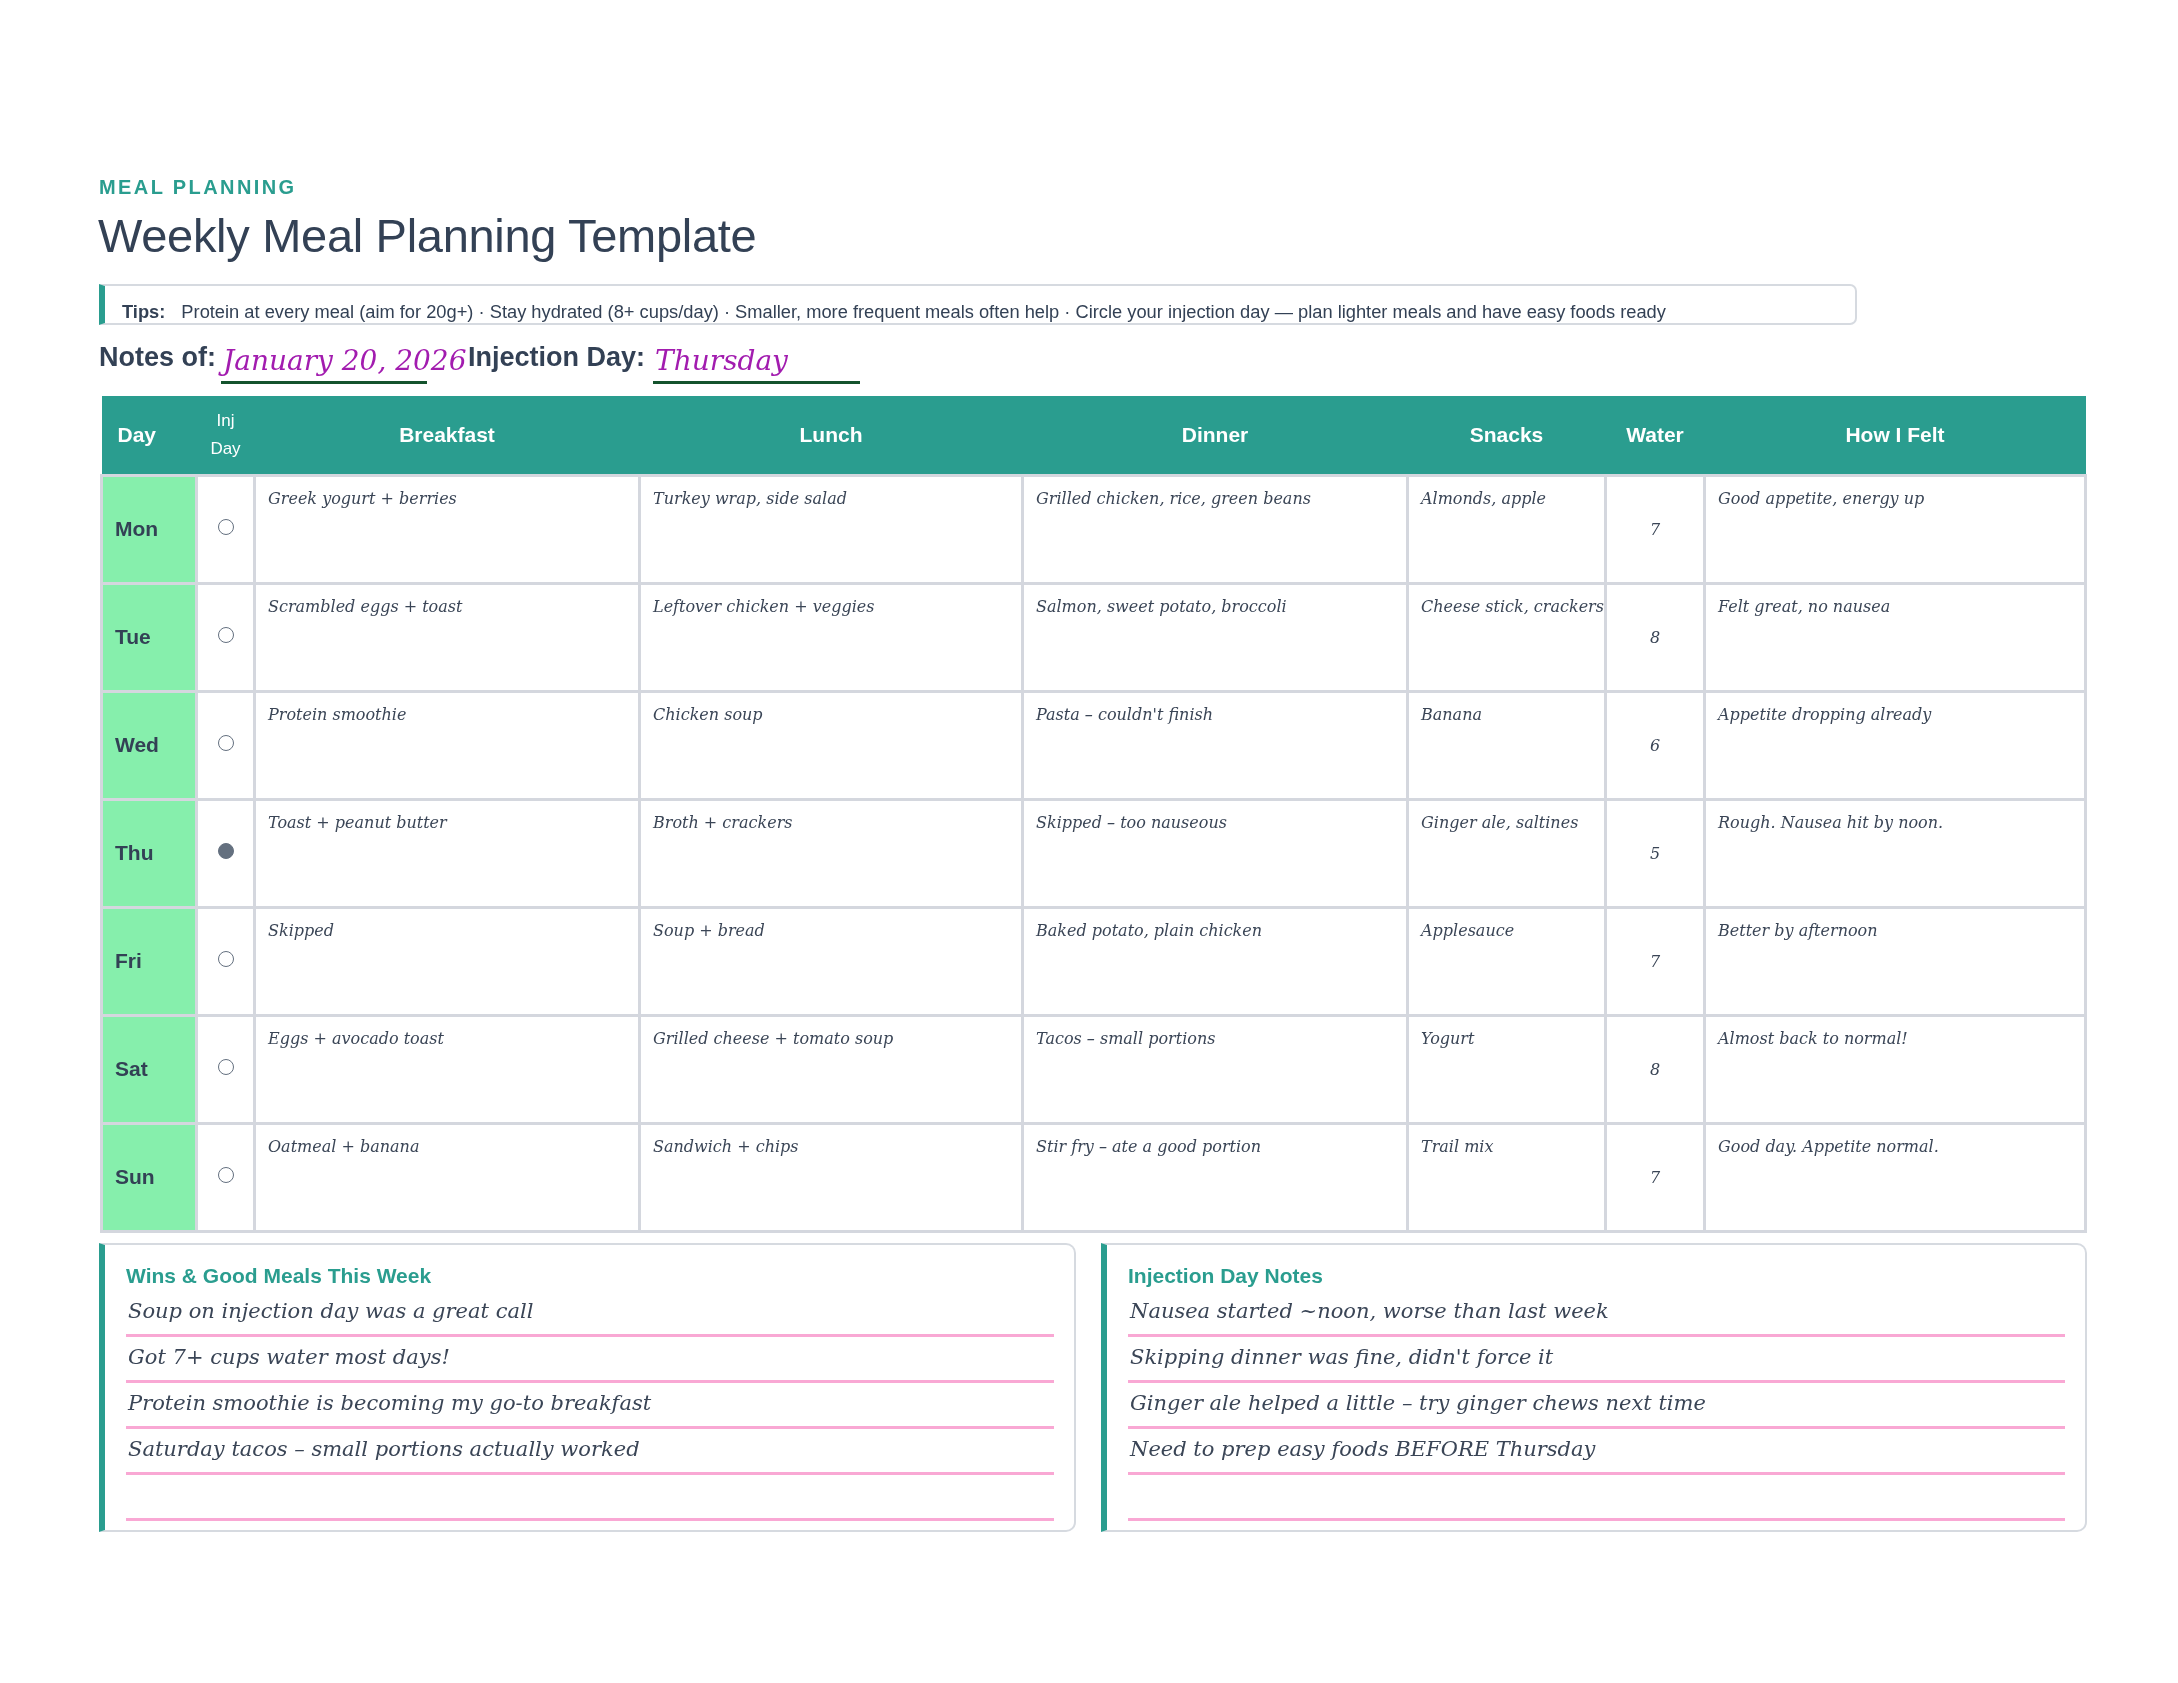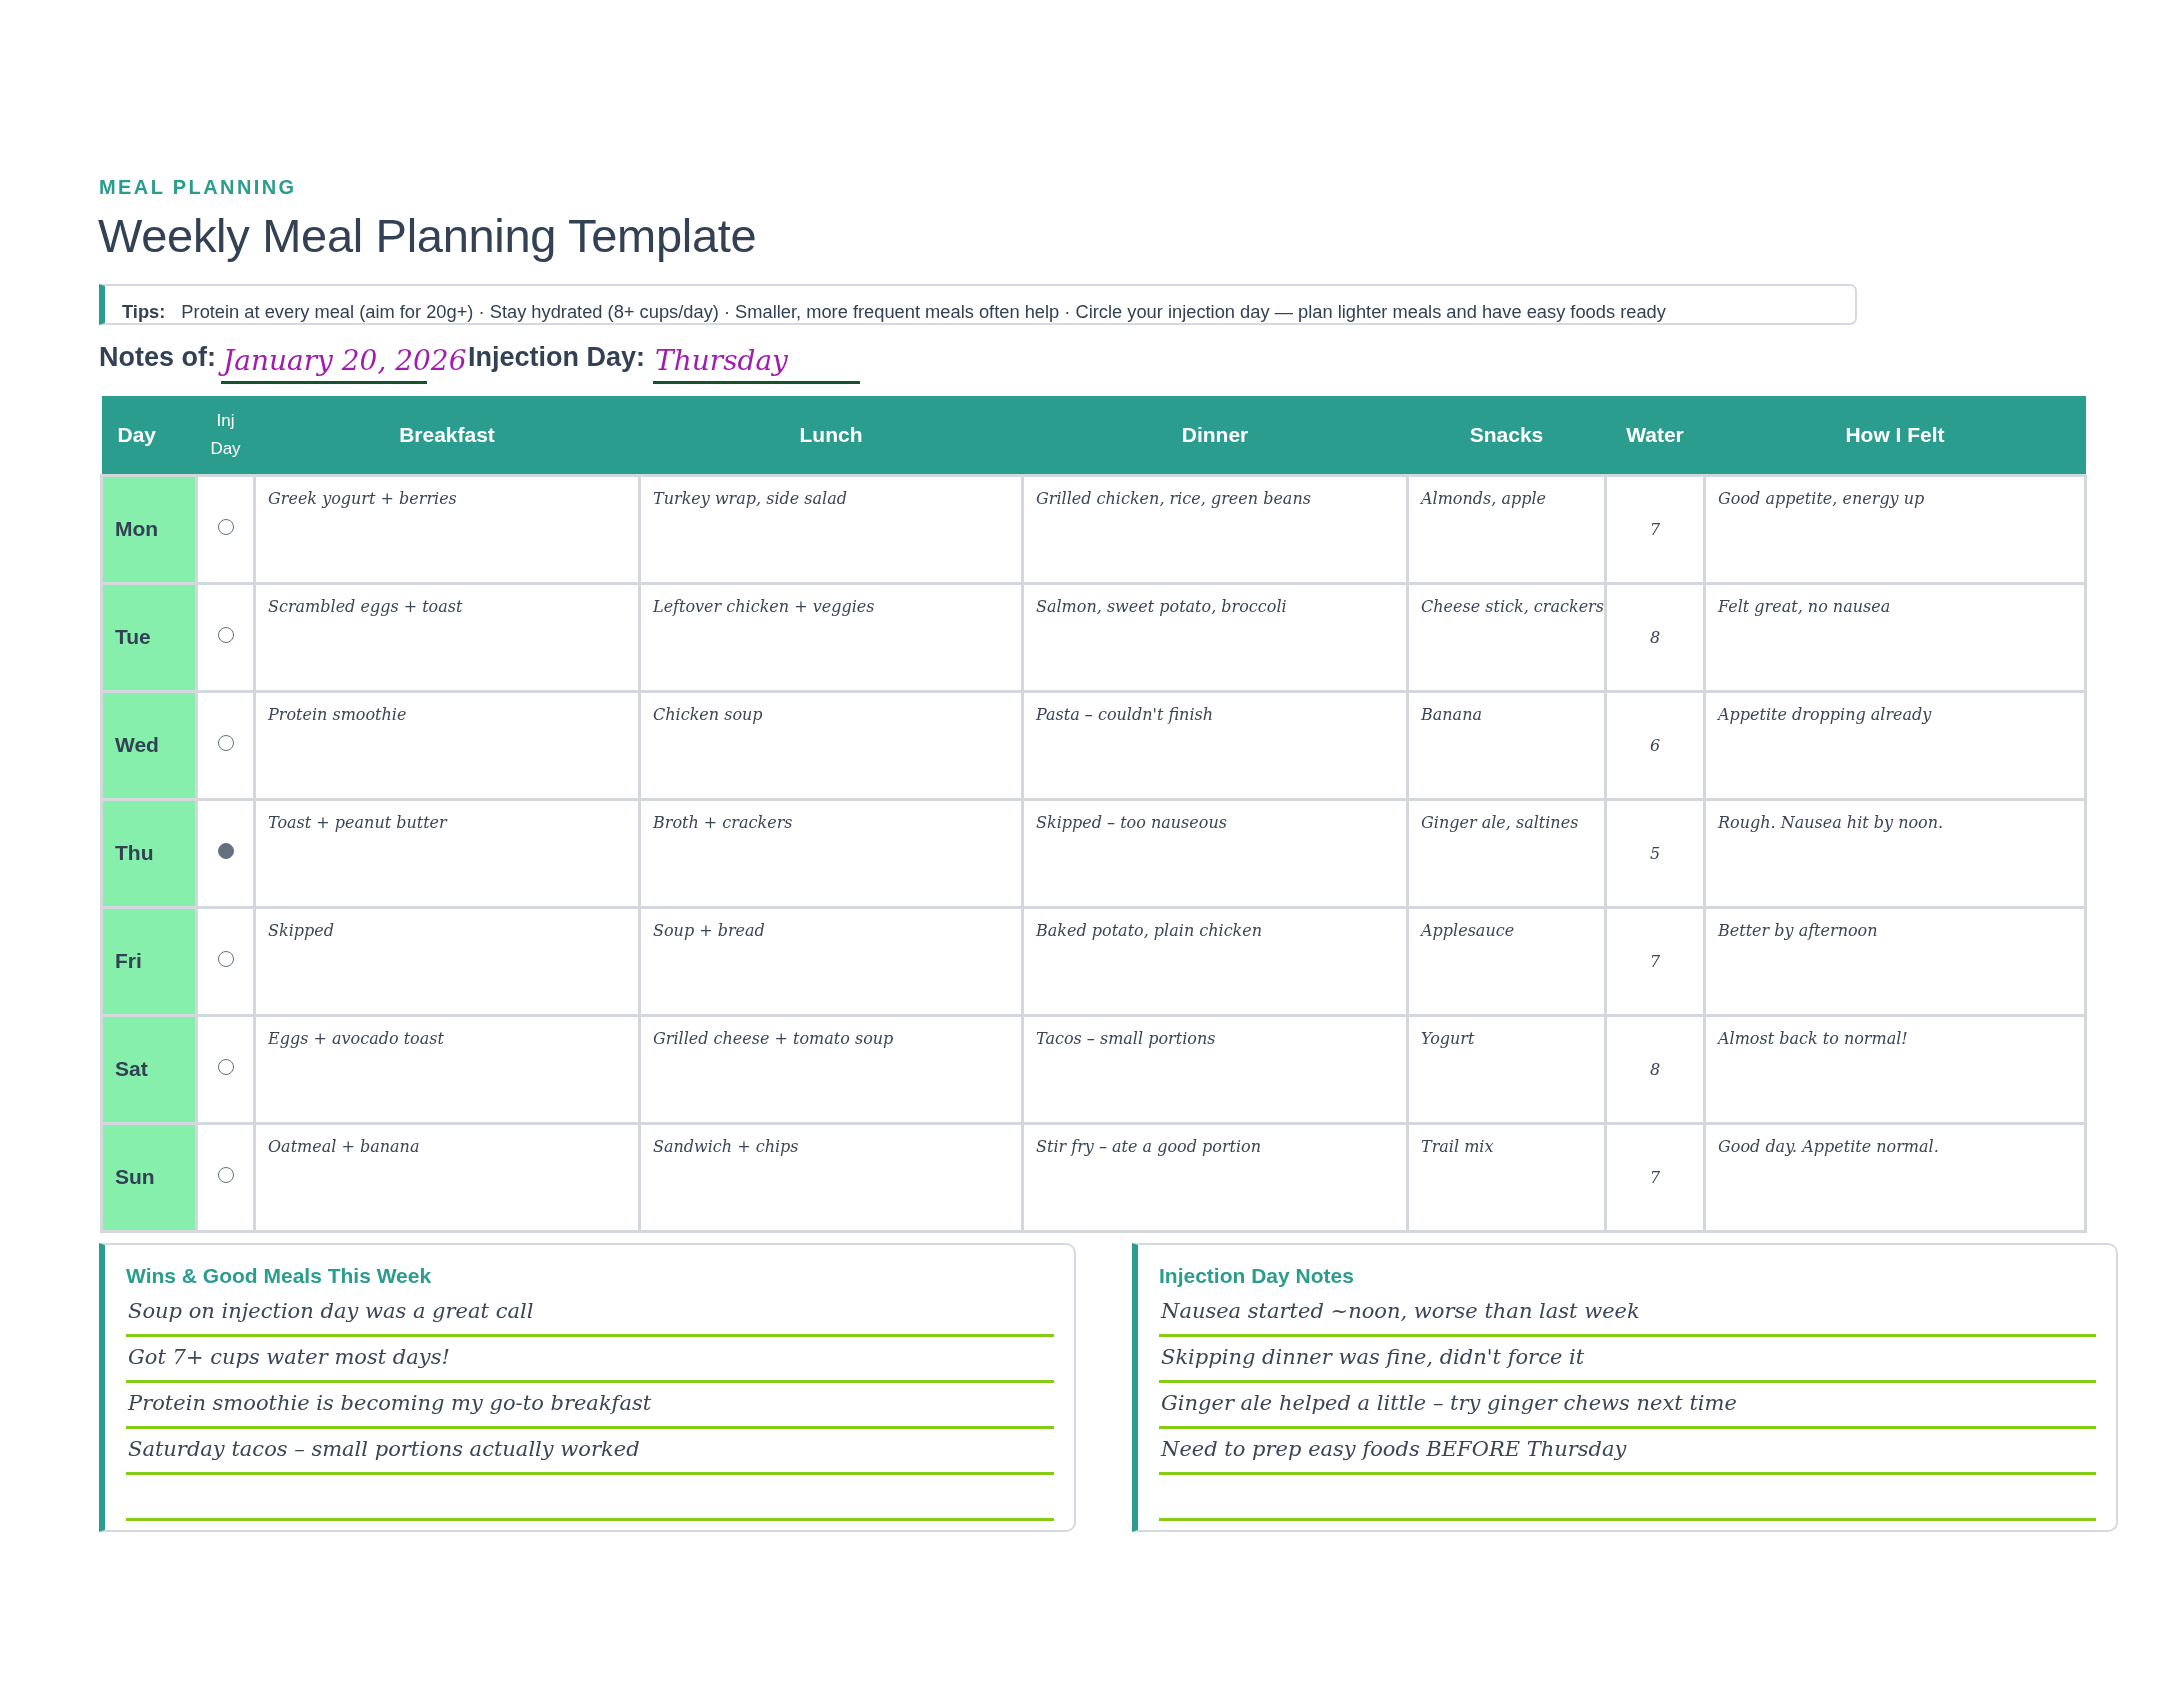--- a/index.html
+++ b/index.html
@@ -66,7 +66,7 @@
       padding: 0 20px 0 21px;
     }
     .panel-left { left: 99px; width: 977px; }
-    .panel-right { left: 1101px; width: 986px; margin-left: 31px; }
+    .panel-right { left: 1101px; width: 986px; }
     .panel-title {
       margin-top: 16px; font-size: 21px; font-weight: bold; color: #2a9d8f; height: 30px; line-height: 30px;
     }

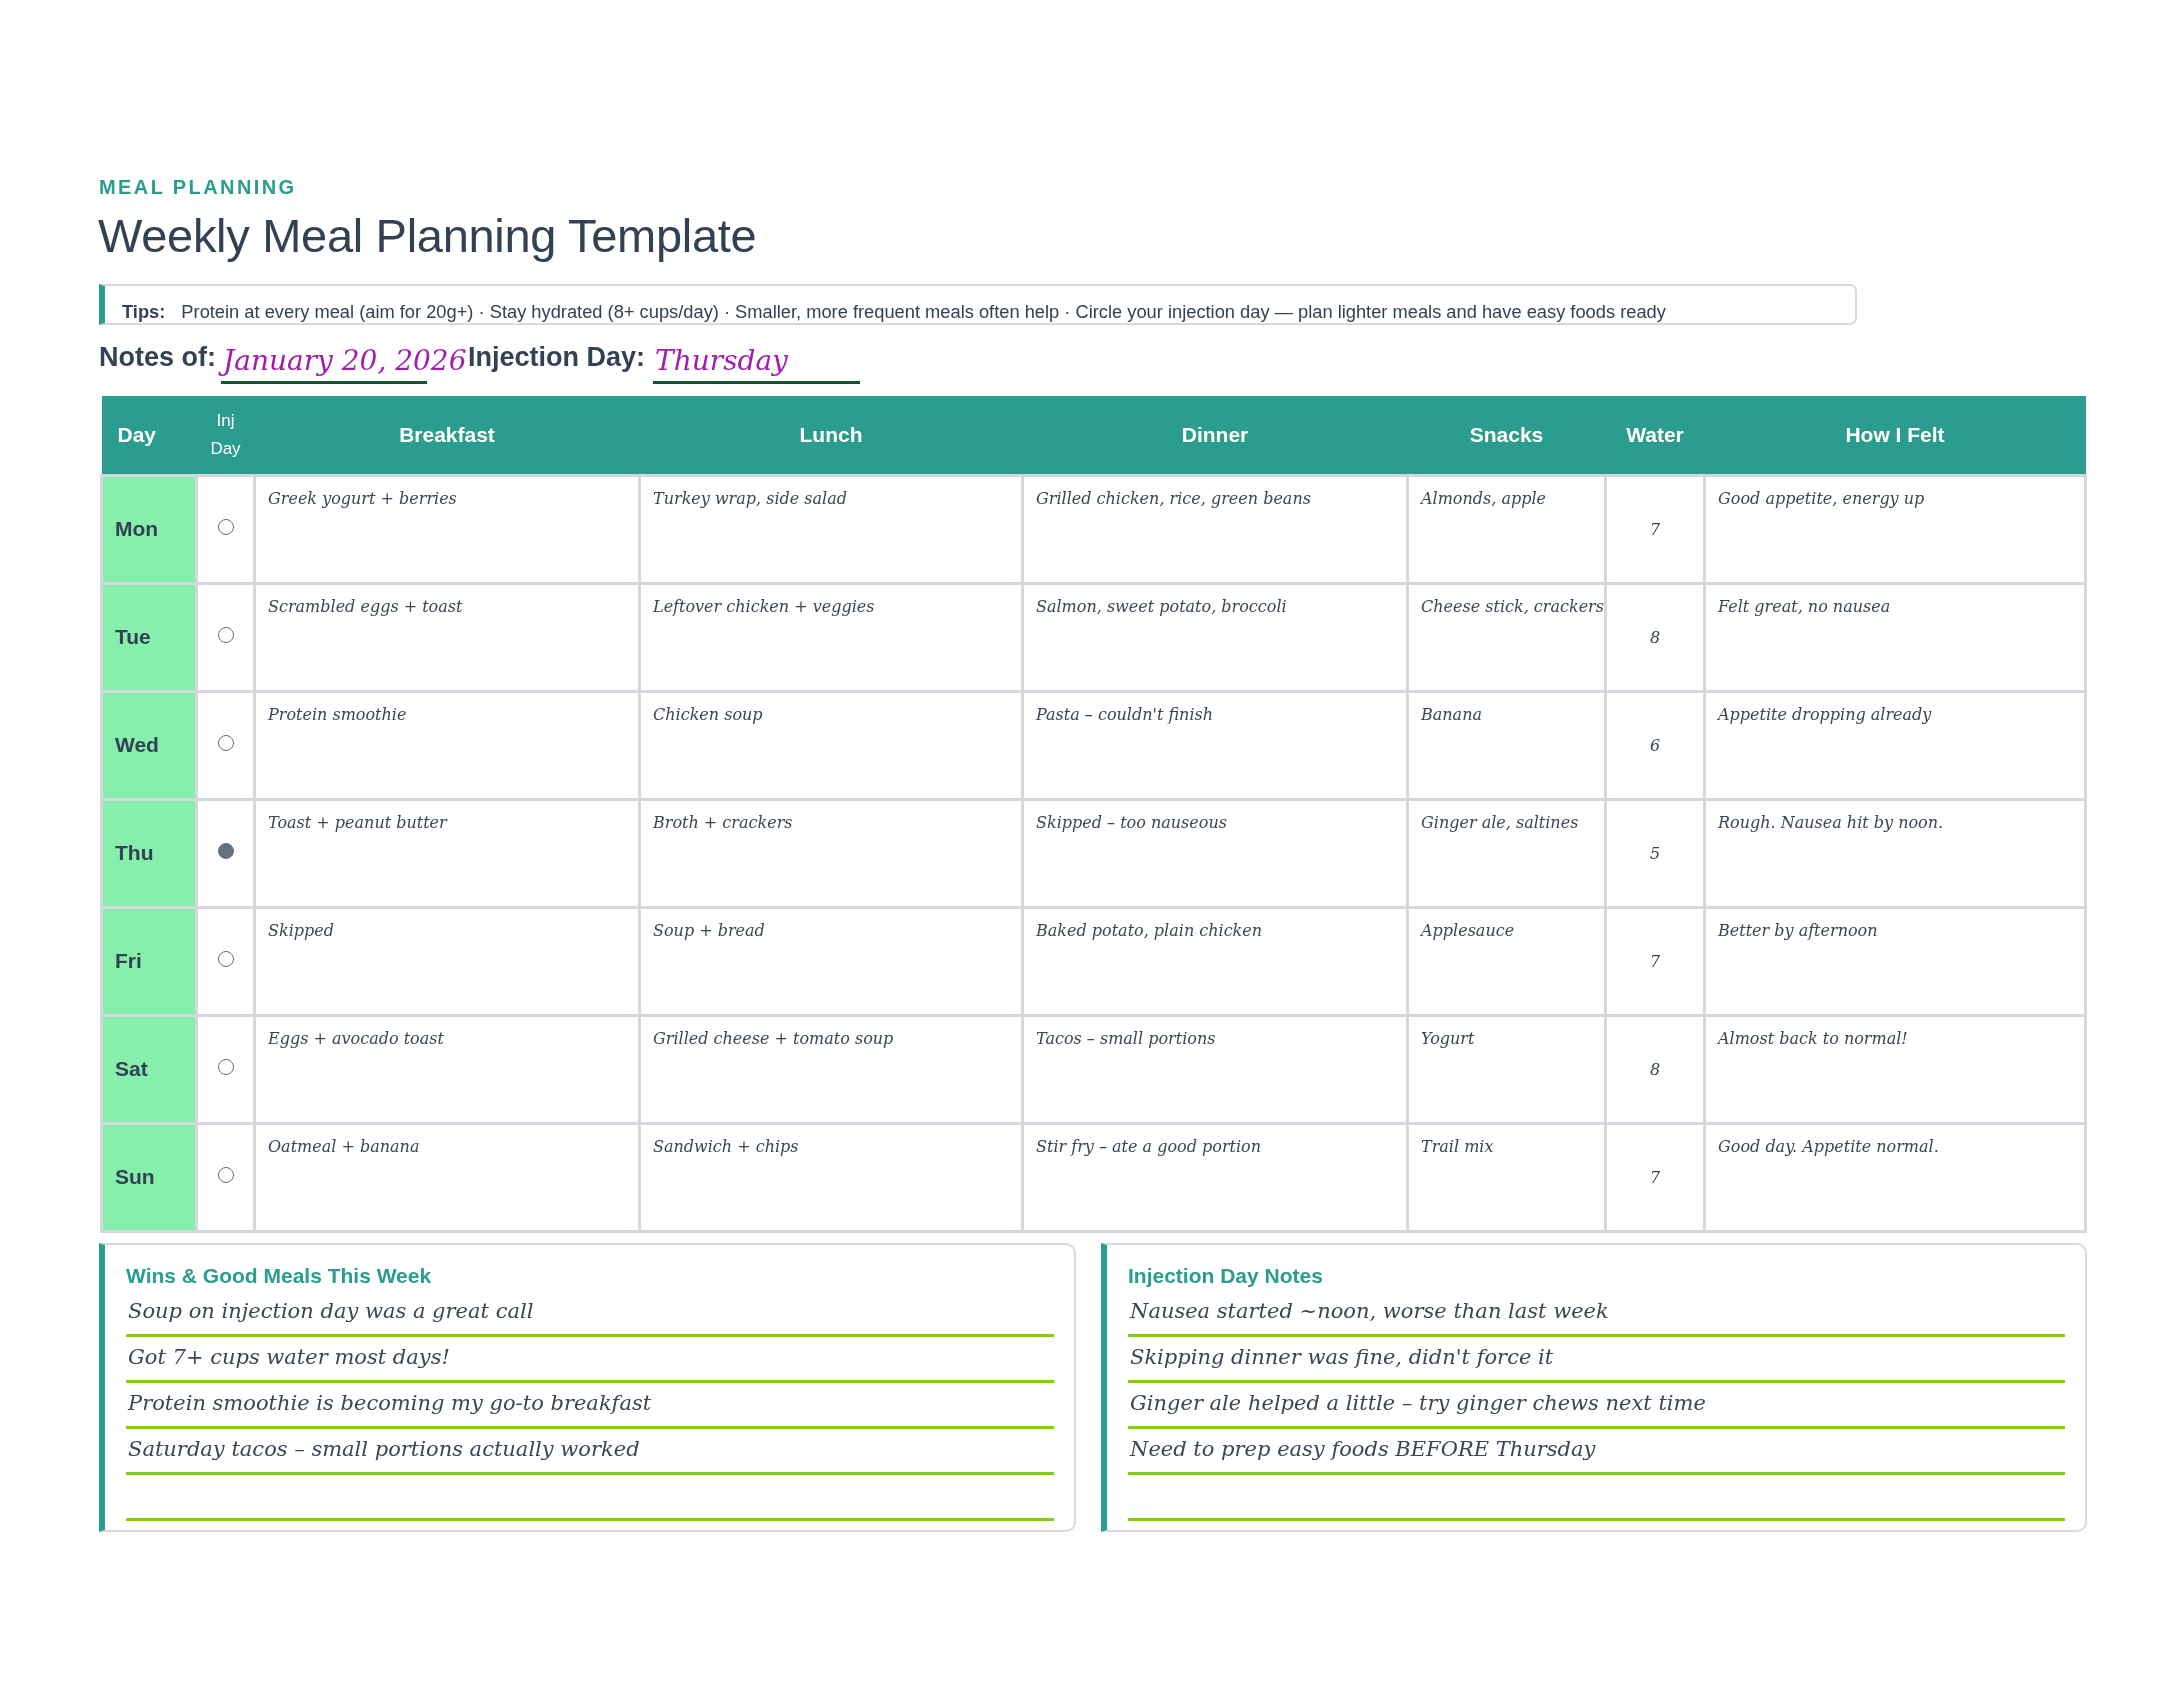--- a/index.html
+++ b/index.html
@@ -71,7 +71,7 @@
       margin-top: 16px; font-size: 21px; font-weight: bold; color: #2a9d8f; height: 30px; line-height: 30px;
     }
     .note-line {
-      height: 46px; border-bottom: 3px solid #84cc16;
+      height: 46px; border-bottom: 3px solid #f9a8d4;
       font-family: "DejaVu Serif", serif; font-style: italic; font-size: 21px; color: #3a4556;
       line-height: 40px; padding-left: 2px; white-space: nowrap; overflow: hidden;
     }

